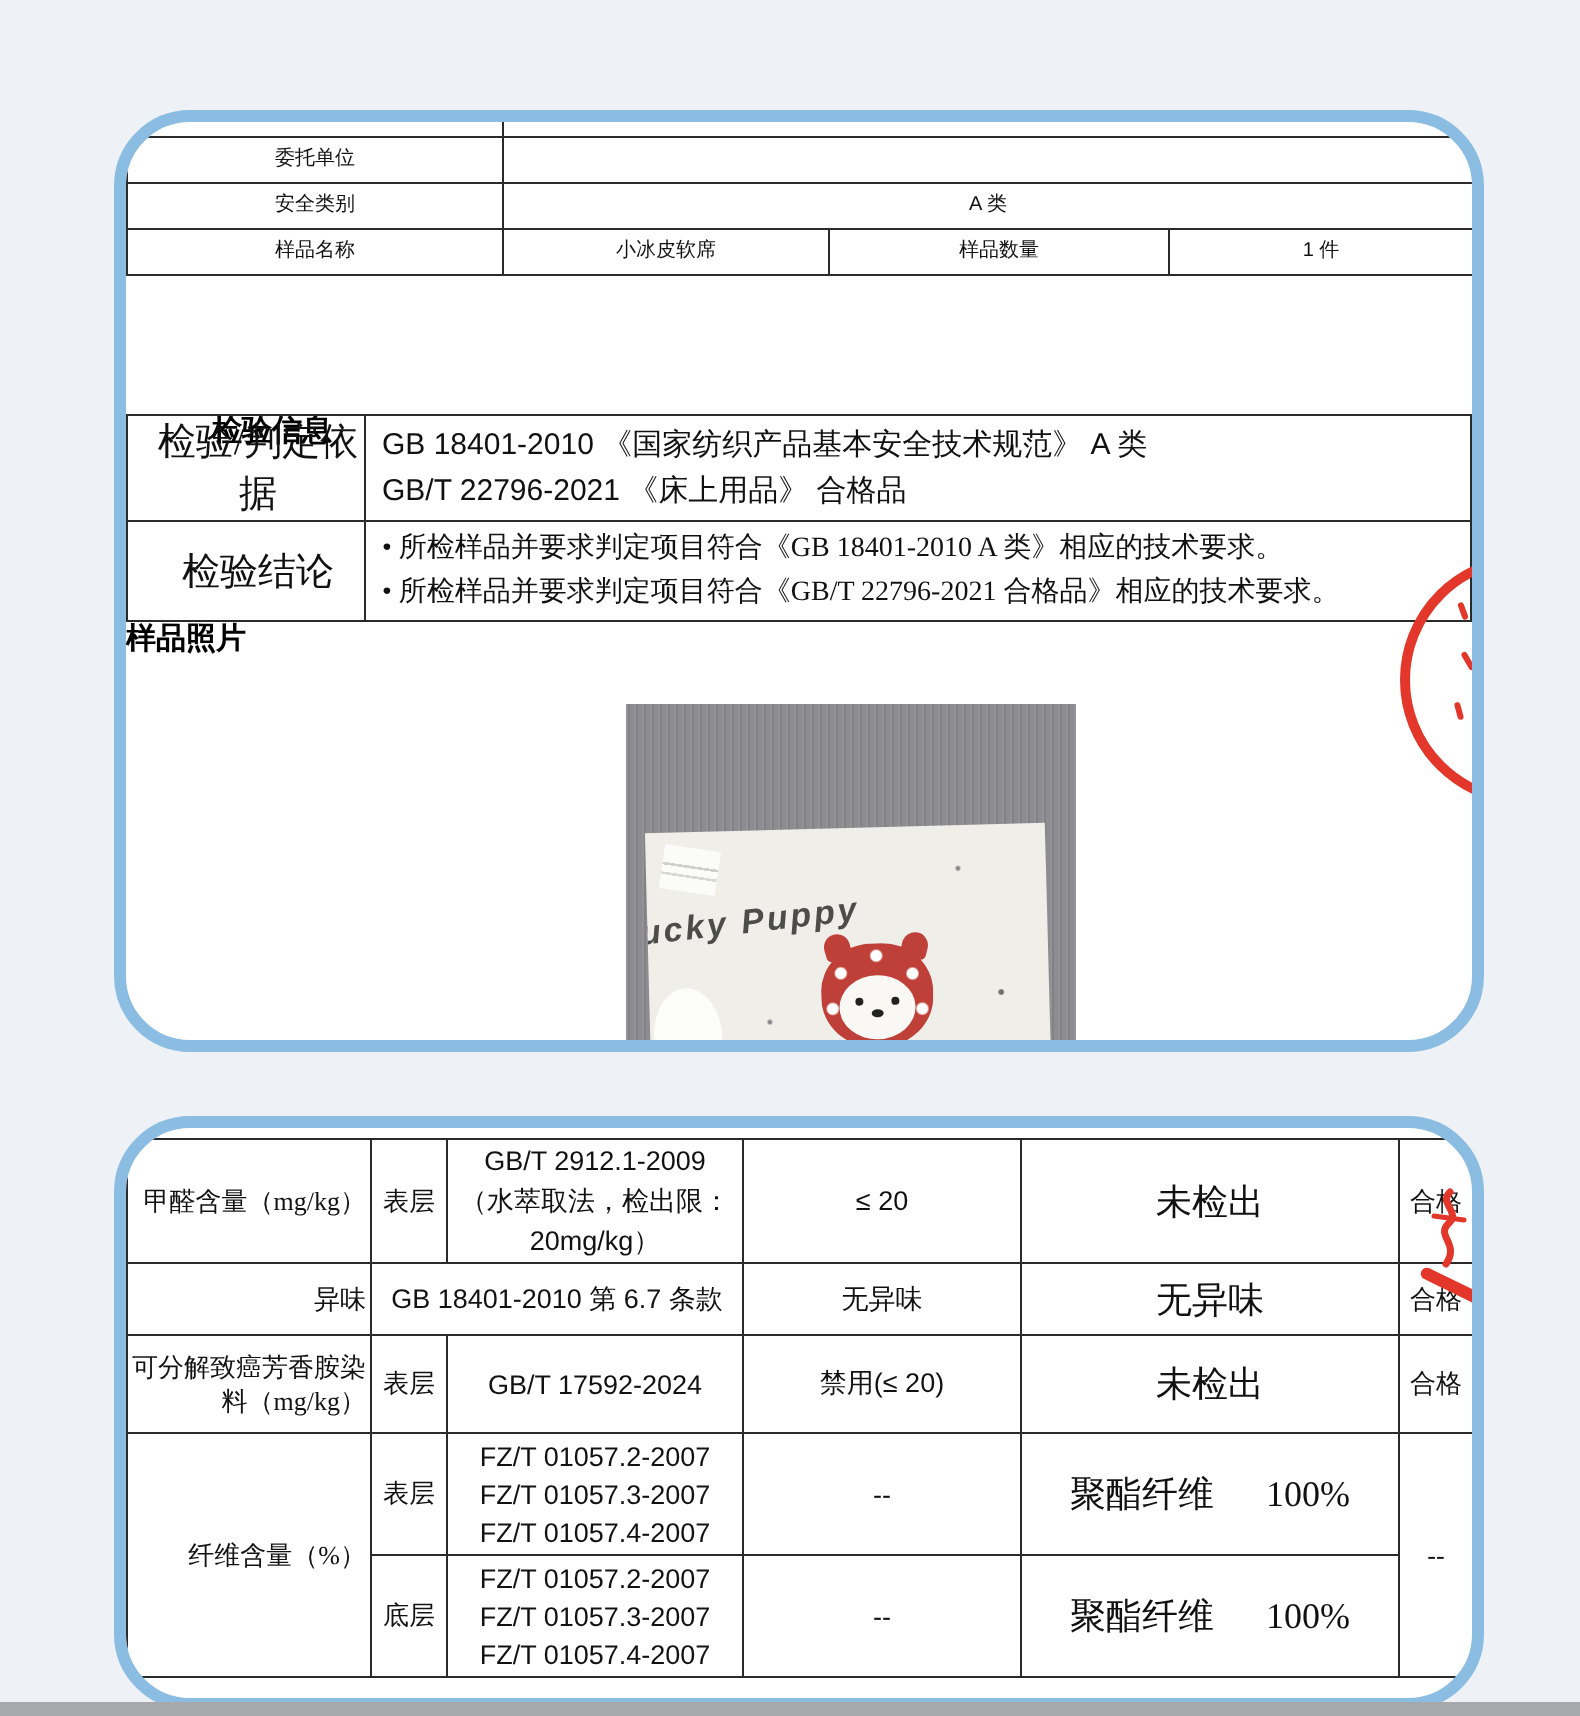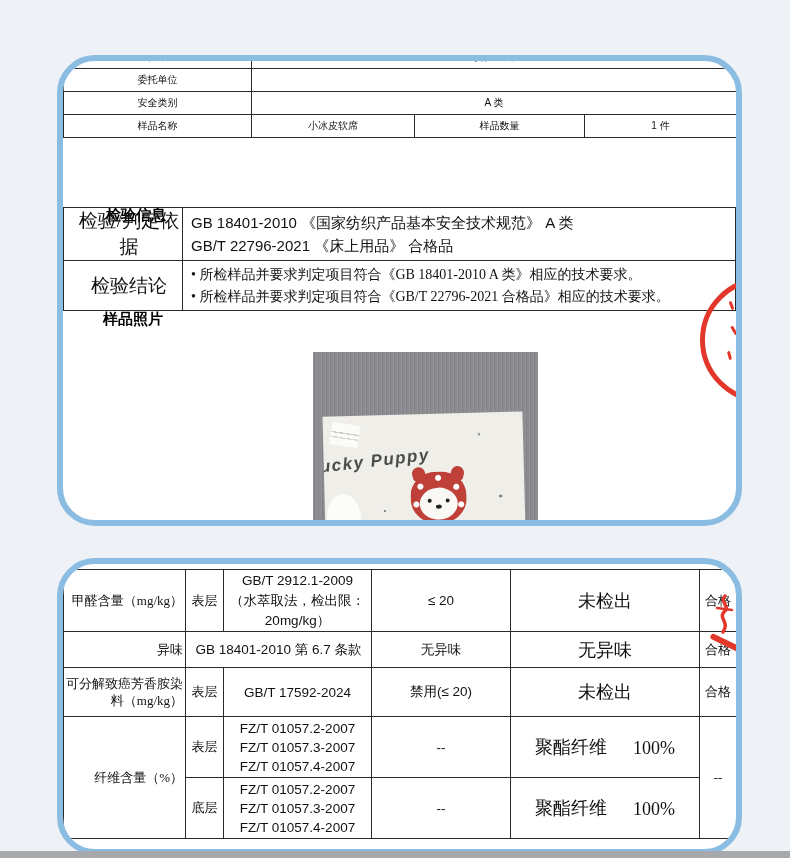--- a/index.html
+++ b/index.html
@@ -35,7 +35,7 @@
     margin:0;position:absolute;left:0;
   }
   .title-info{top:145px;padding-left:43px;}
-  .title-photo{top:249px;margin-left:40px;}
+  .title-photo{top:249px;}
 
   
   .basis-table{width:673px;position:absolute;left:0;top:146px;}

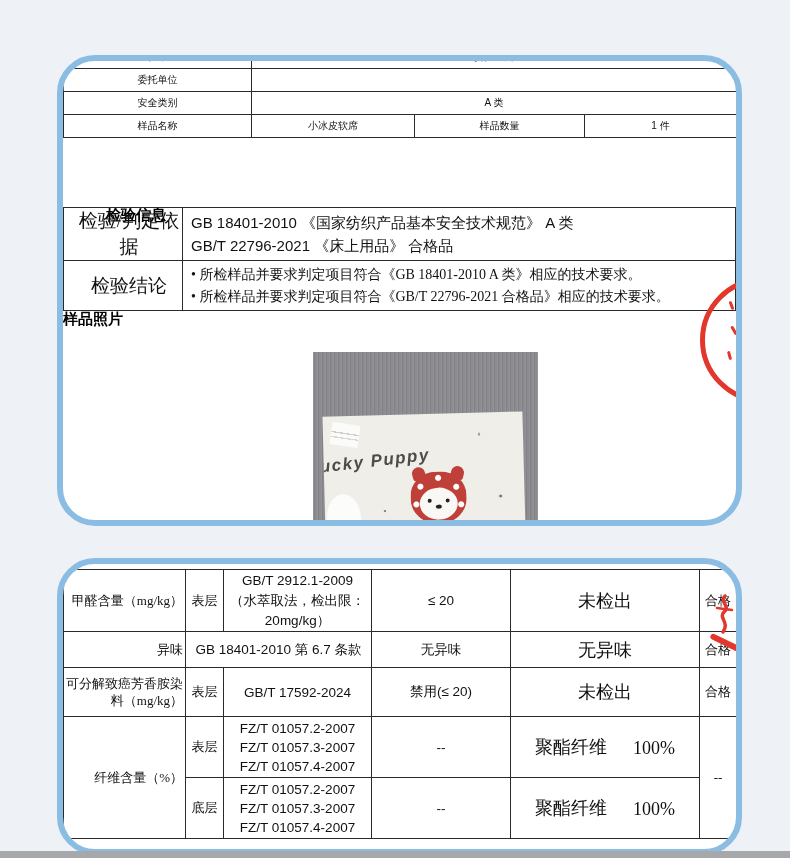--- a/index.html
+++ b/index.html
@@ -136,7 +136,7 @@
   .results-table .c-concl{font-size:13px;font-family:"Liberation Serif", serif;padding:0;}
   .std-line{line-height:20px;white-space:nowrap;}
   .fiber-line{line-height:19px;white-space:nowrap;font-size:13.5px;}
-  .fiber-result{display:flex;justify-content:center;gap:26px;align-items:flex-end;}
+  .fiber-result{display:flex;justify-content:center;gap:26px;align-items:center;}
 
   .row-formaldehyde td{height:62px;}
   .row-odor td{height:36px;}

